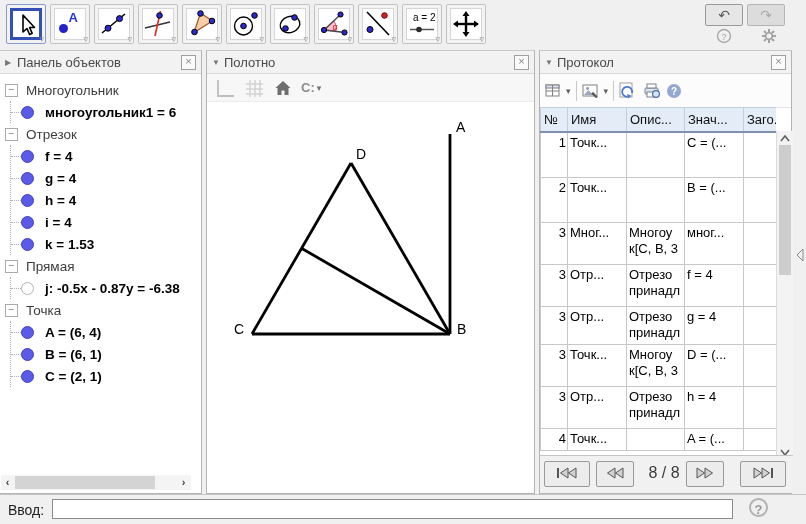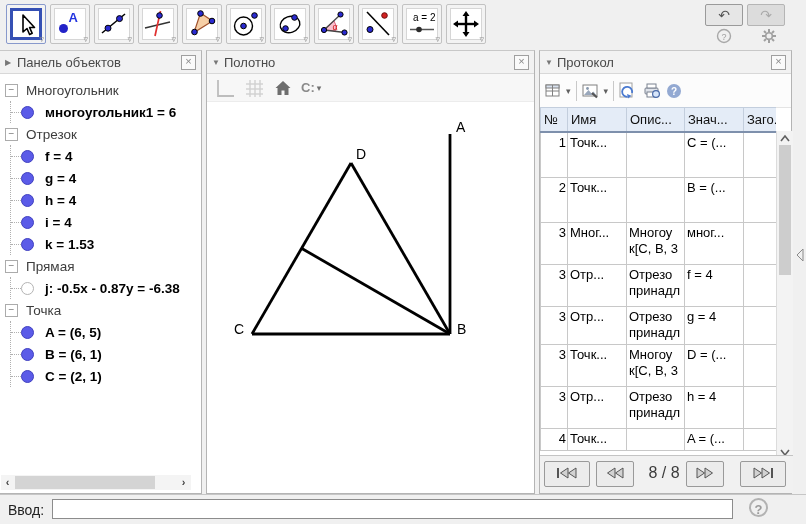--- a/index.html
+++ b/index.html
@@ -285,7 +285,7 @@
           <div class="item-row">
             <span class="twig"></span>
             <span class="dot"></span>
-            <span class="item-text">A = (6, 5)</span>
+            <span class="item-text">A = (6, 4)</span>
           </div>
           <div class="item-row">
             <span class="twig"></span>

